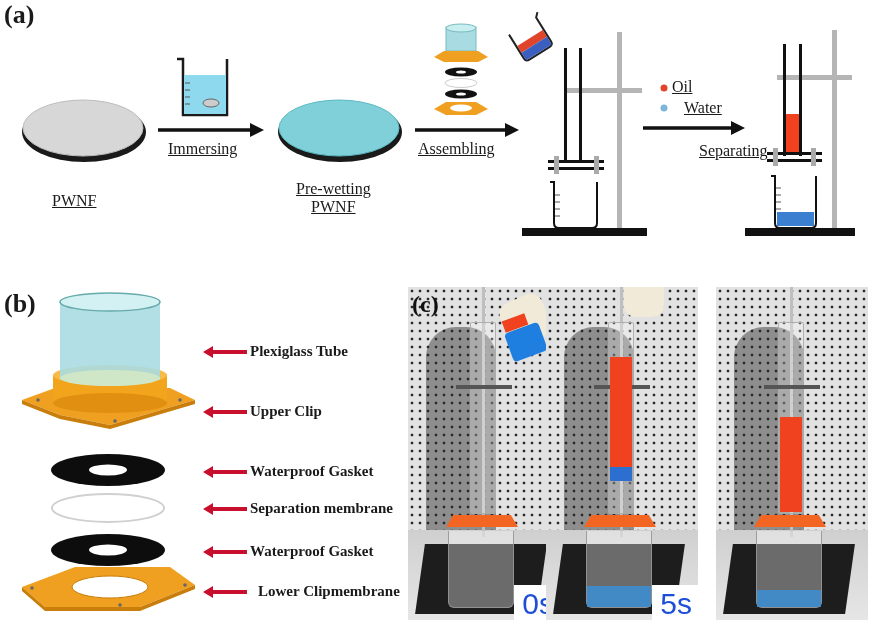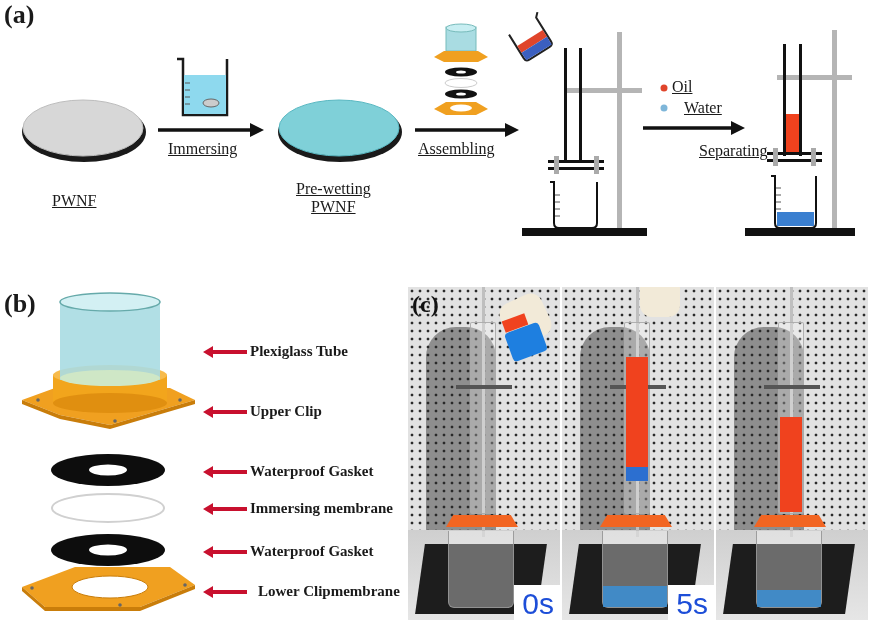--- a/index.html
+++ b/index.html
@@ -200,7 +200,7 @@
 <svg class="red-arrow" style="top:503px;">
     <polygon points="0,6 10,0 10,4 44,4 44,8 10,8 10,12" fill="#c8102e"></polygon>
   </svg>
-<div class="blabel" style="top:500px;">Immersing membrane</div>
+<div class="blabel" style="top:500px;">Separation membrane</div>
 
 <svg class="red-arrow" style="top:546px;">
     <polygon points="0,6 10,0 10,4 44,4 44,8 10,8 10,12" fill="#c8102e"></polygon>

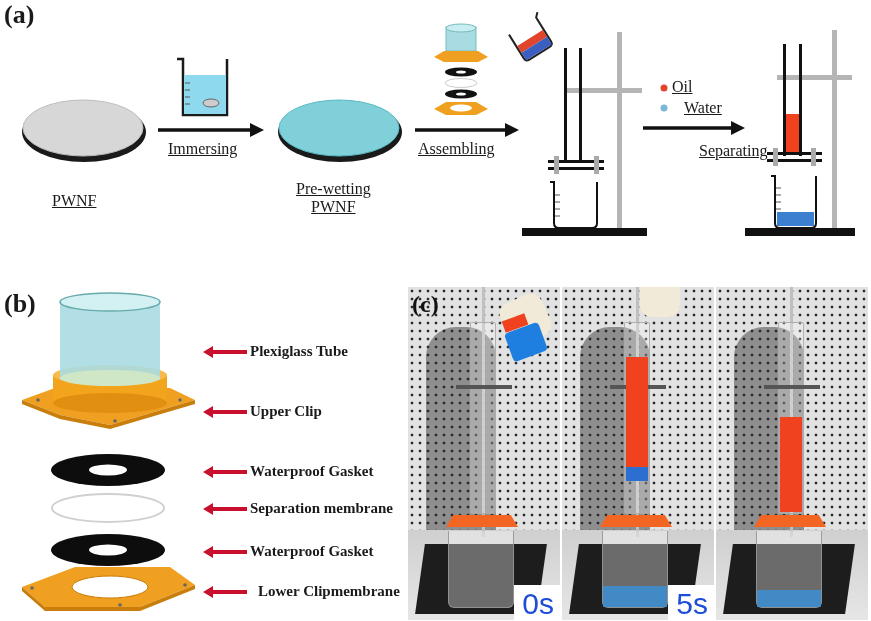--- a/index.html
+++ b/index.html
@@ -229,7 +229,7 @@
   <div class="time-box">0s</div>
 </div>
 
-<div class="photo" style="left:562px;">
+<div class="photo" style="left:546px;">
   <div class="dots"></div>
     <div class="shadow"></div>
     <div class="table"></div>

